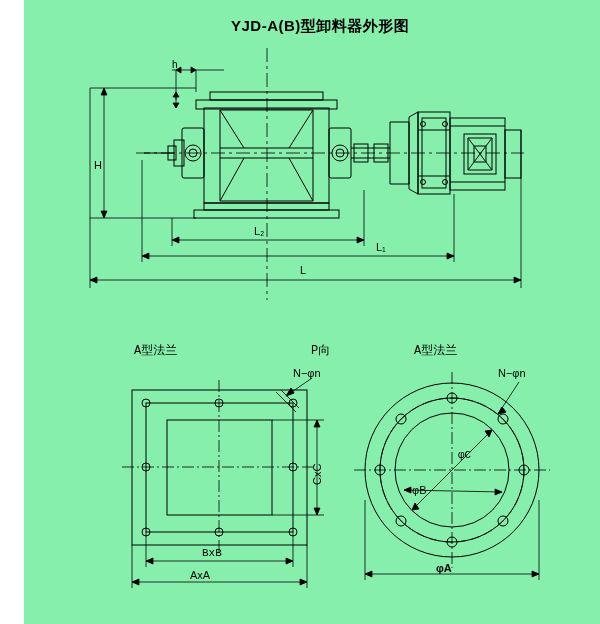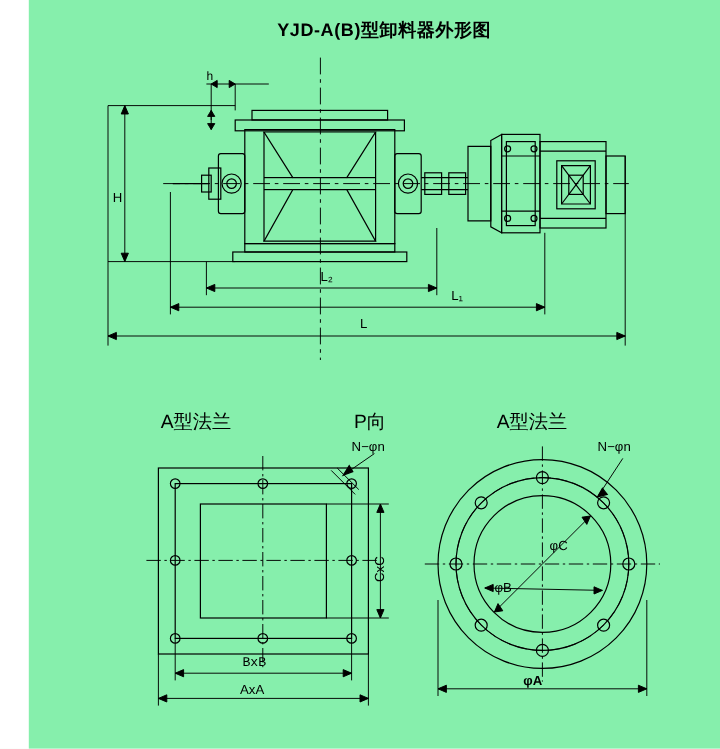--- a/index.html
+++ b/index.html
@@ -291,7 +291,7 @@
 
   <div class="lbl dim" style="left:70px; top:160px;">H</div>
 
-  <div class="lbl dim" style="left:243px; top:226px;">L₂</div>
+  <div class="lbl dim" style="left:230px; top:226px;">L₂</div>
 
   <div class="lbl dim" style="left:352px; top:242px;">L₁</div>
 

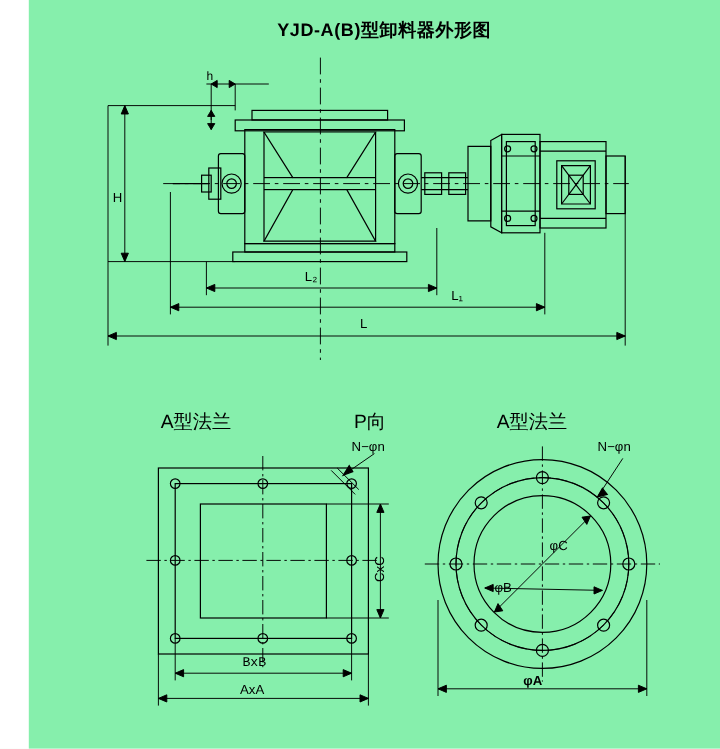--- a/index.html
+++ b/index.html
@@ -38,7 +38,8 @@
     letter-spacing: 0.5px;
   }
   .sub {
-    font-size: 16px;
+    font-size: 12px;
+    font-family: Liberation Mono, monospace;
   }
   .dim {
     font-size: 11px;

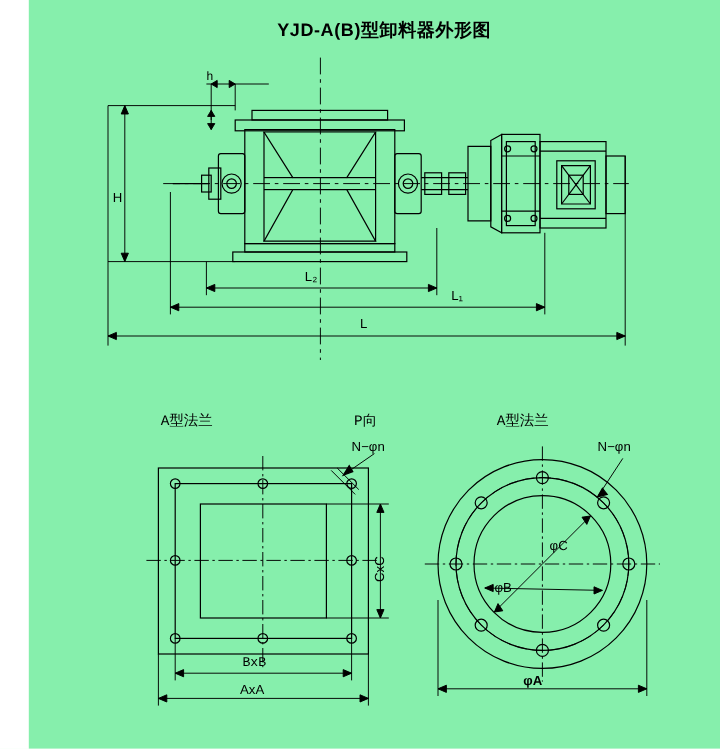--- a/index.html
+++ b/index.html
@@ -300,7 +300,7 @@
 
   <div class="lbl sub" style="left:110px; top:345px;">A型法兰</div>
 
-  <div class="lbl sub" style="left:271px; top:345px;">P向</div>
+  <div class="lbl sub" style="left:287px; top:345px;">P向</div>
 
   <div class="lbl sub" style="left:390px; top:345px;">A型法兰</div>
 

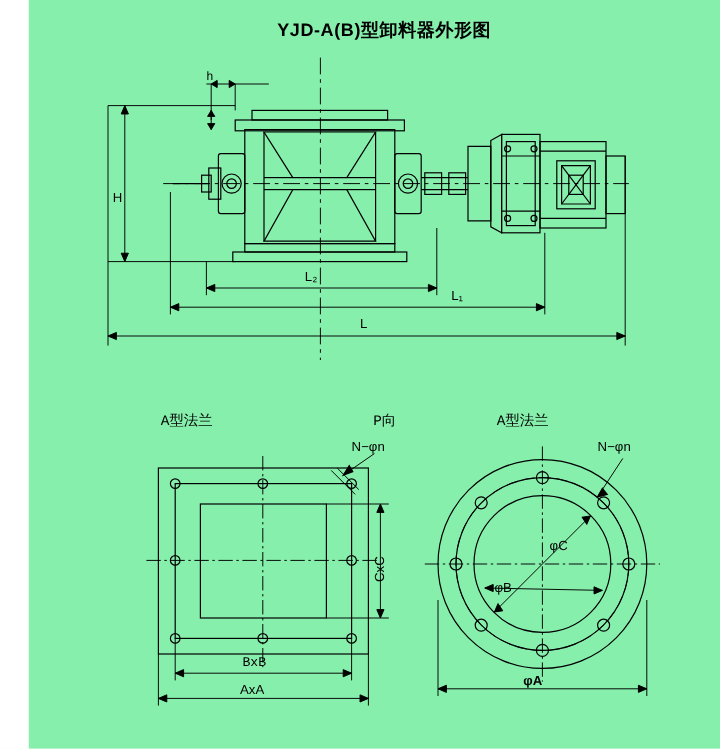--- a/index.html
+++ b/index.html
@@ -314,7 +314,7 @@
 
   <div class="lbl dim" style="left:474px; top:368px;">N−φn</div>
 
-  <div class="lbl dim" style="left:434px; top:450px;">φC</div>
+  <div class="lbl dim" style="left:434px; top:450px;font-family:Liberation Mono, monospace;">φC</div>
 
   <div class="lbl dim" style="left:388px; top:485px;">φB</div>
 

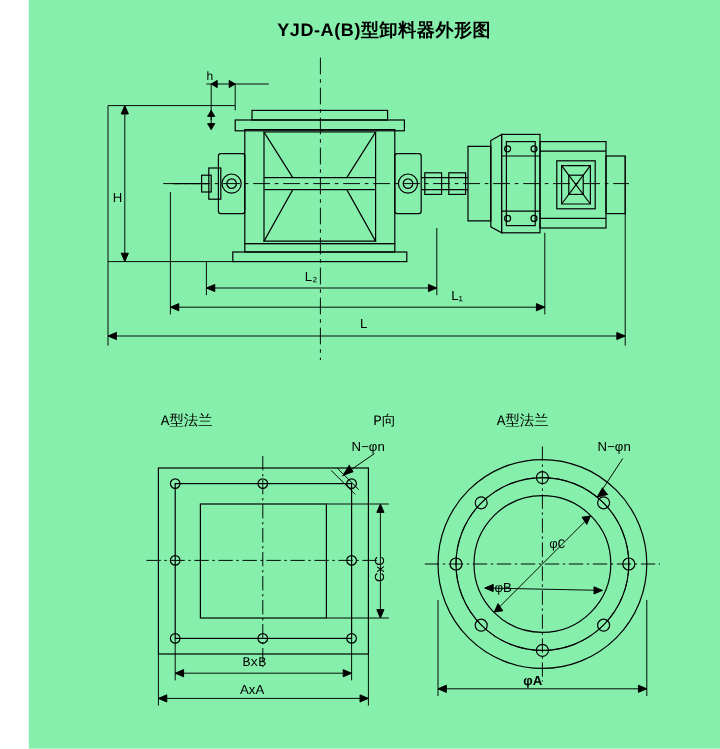--- a/index.html
+++ b/index.html
@@ -310,7 +310,7 @@
 
   <div class="lbl dim" style="left:178px; top:548px;font-family:Liberation Mono, monospace;">BxB</div>
 
-  <div class="lbl dim" style="left:176px; top:570px;">AxA</div>
+  <div class="lbl dim" style="left:166px; top:570px;">AxA</div>
 
   <div class="lbl dim" style="left:474px; top:368px;">N−φn</div>
 

